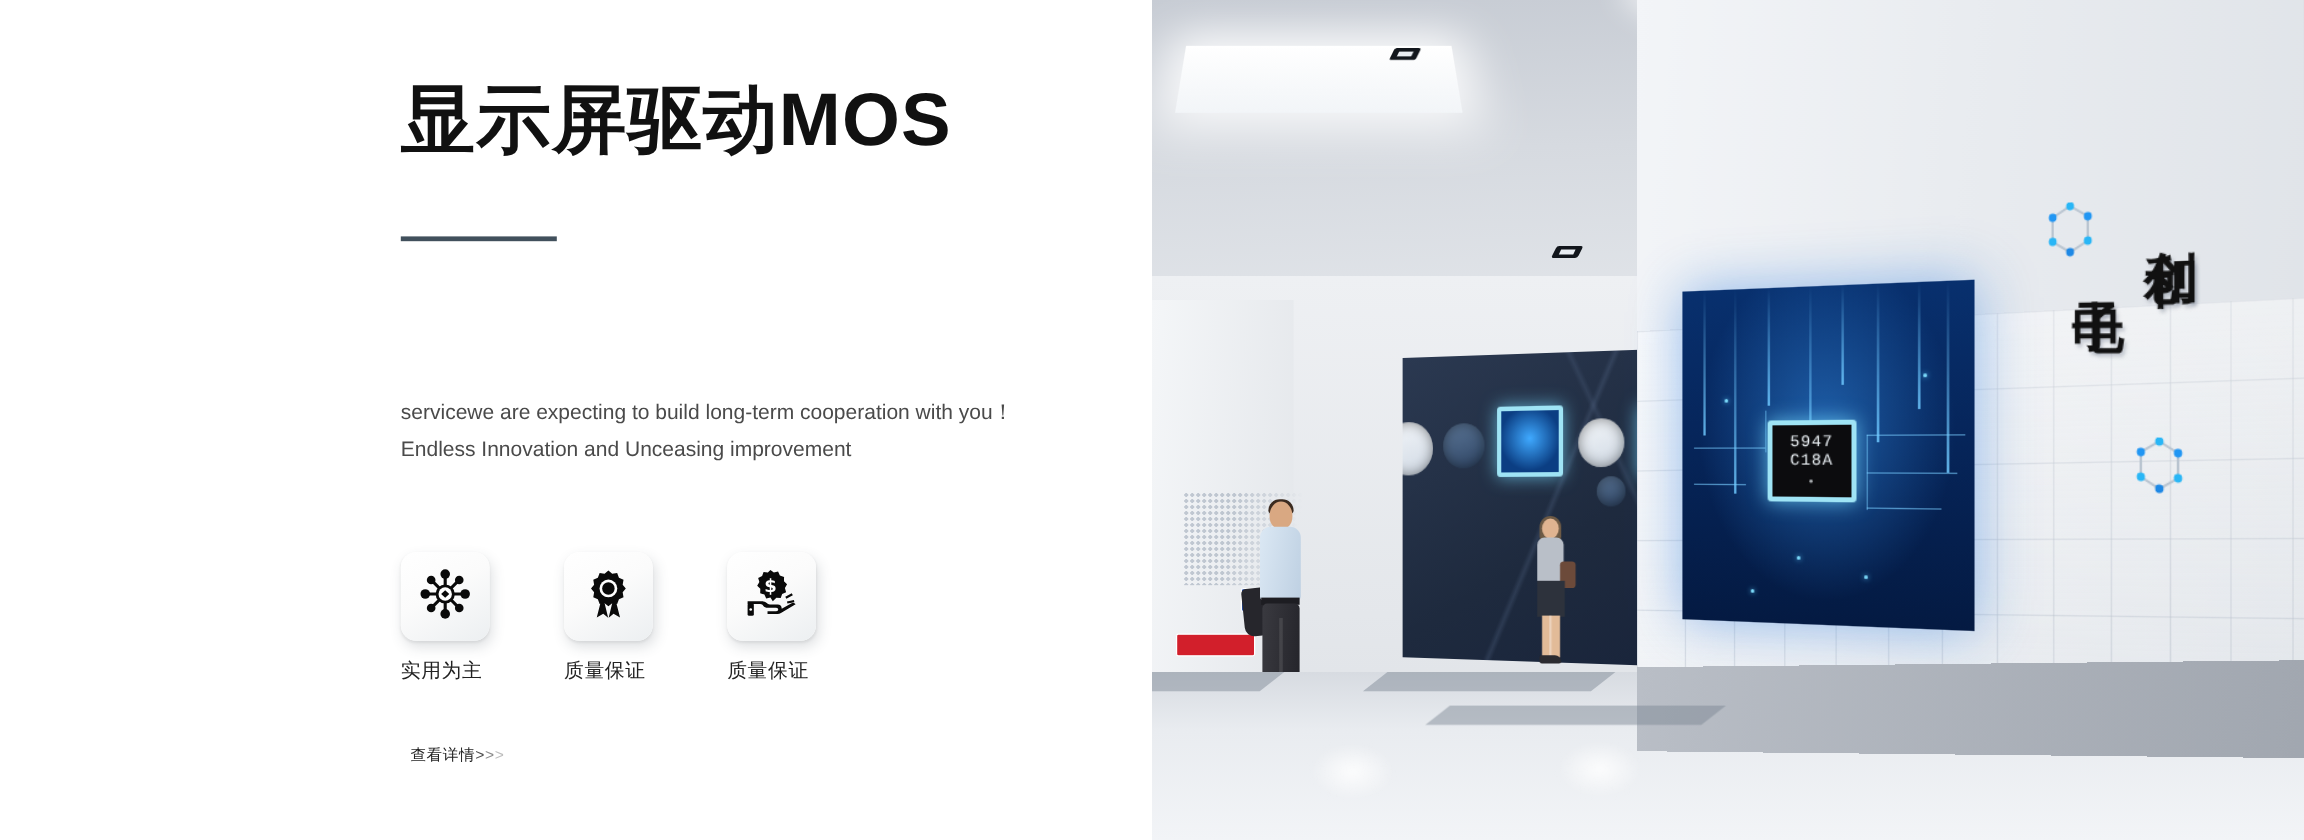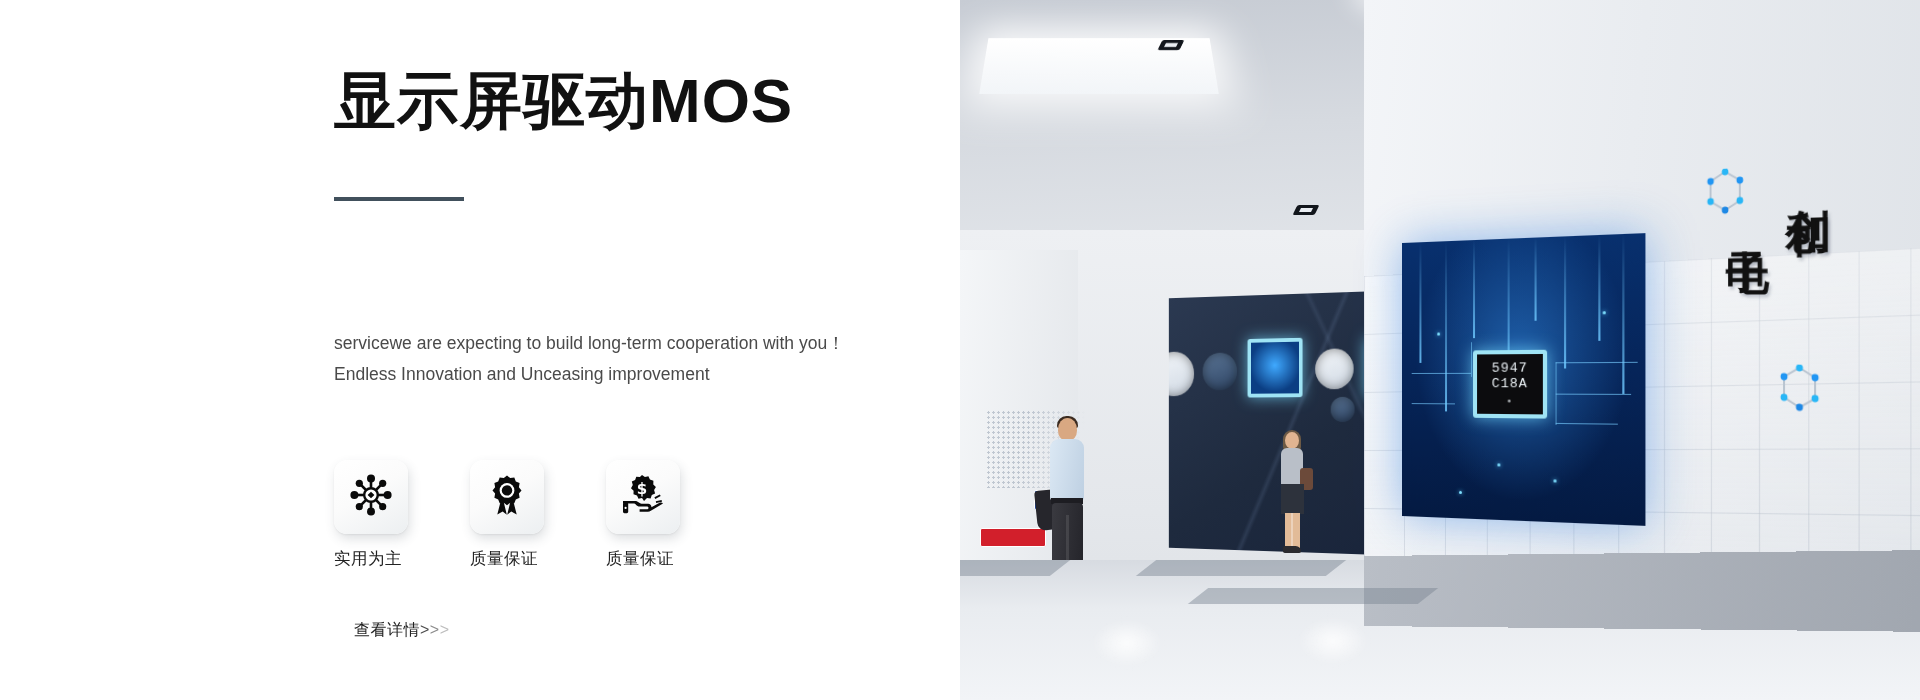--- a/index.html
+++ b/index.html
@@ -55,8 +55,8 @@
     margin-top:14px; font-size:16.5px; color:#222; white-space:nowrap; letter-spacing:.5px;
   }
   .cta{
-    position:absolute; left:354px; top:620px;
-    font-size:16px; color:#1f1f1f; letter-spacing:.5px; cursor:pointer;
+    position:absolute; left:342px; top:620px;
+    font-size:13px; color:#1f1f1f; letter-spacing:.5px; cursor:pointer;
     white-space:nowrap;
   }
   .cta .chev1{ color:#4d4d4d; }

